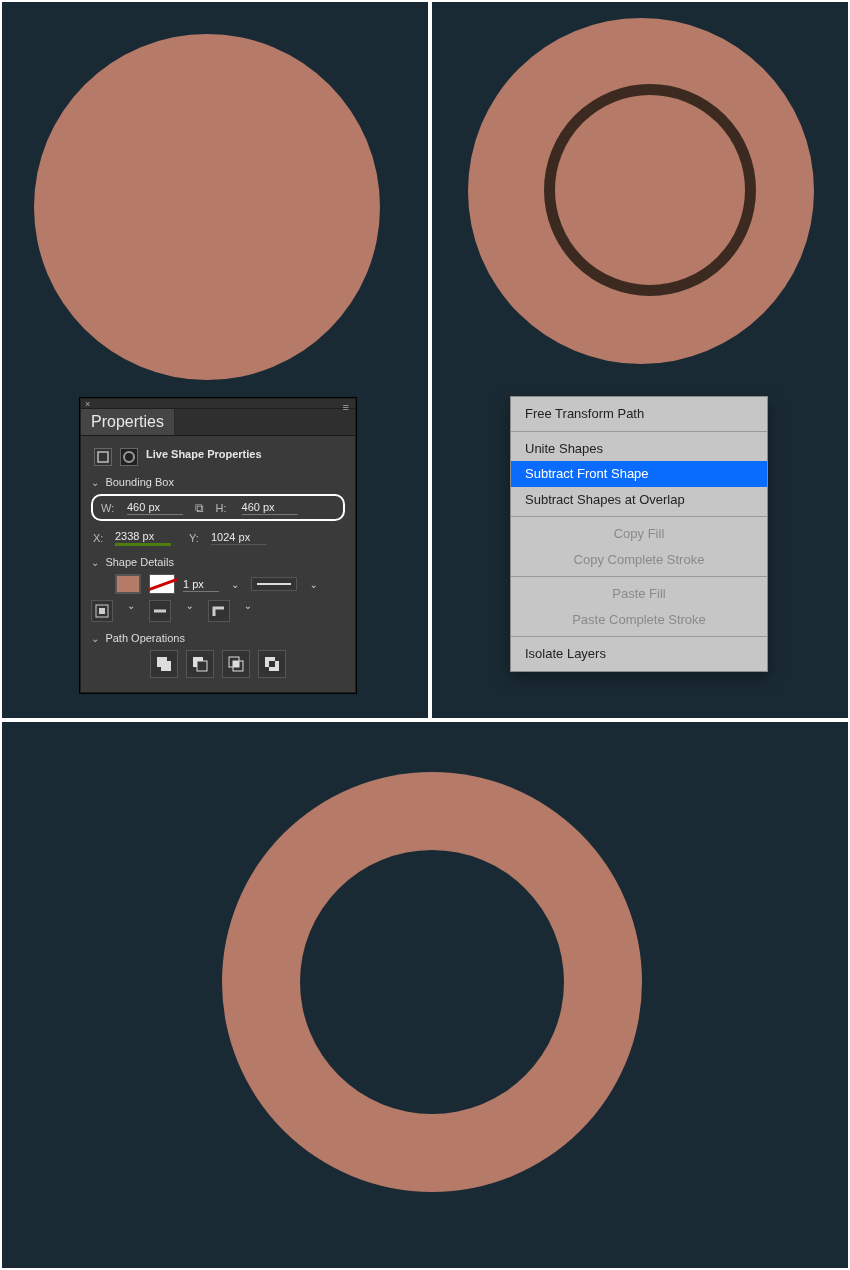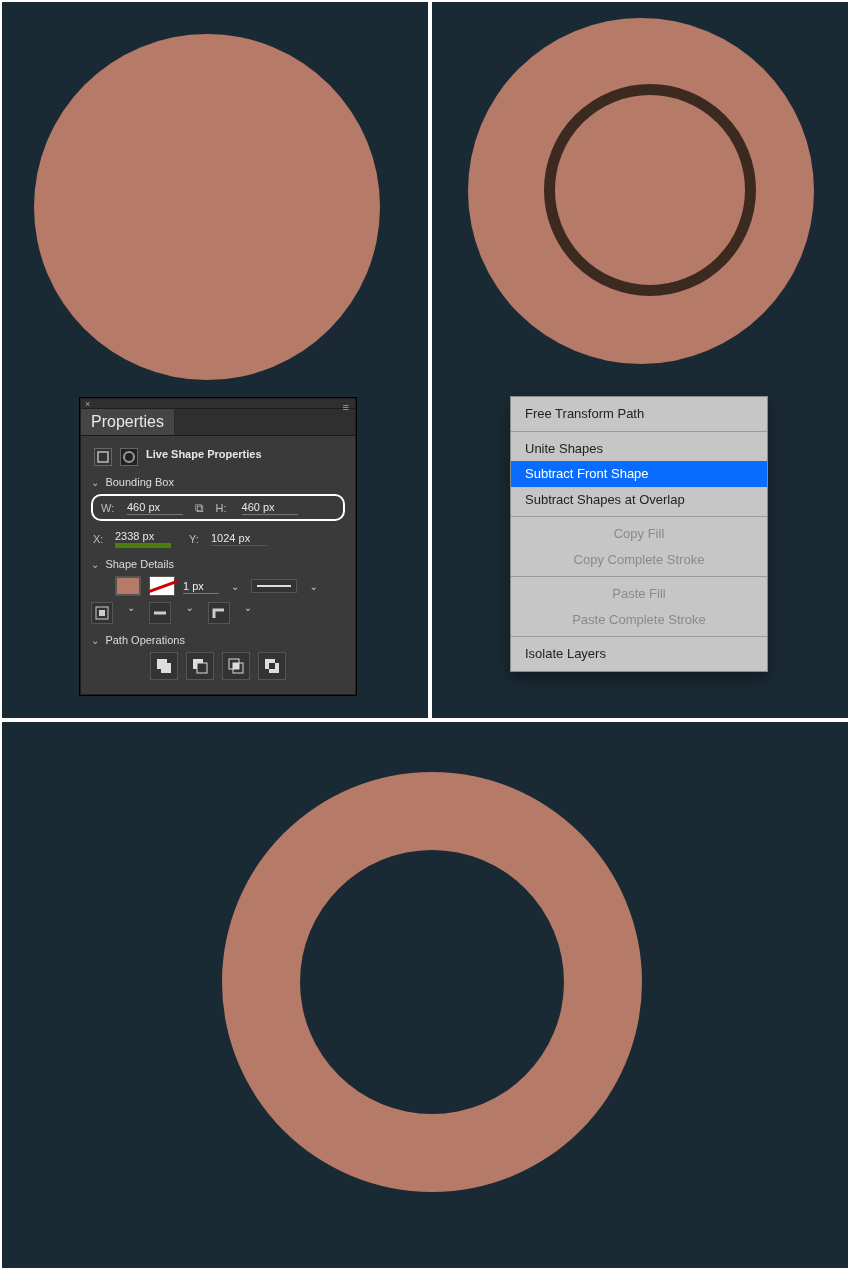--- a/index.html
+++ b/index.html
@@ -190,7 +190,7 @@
         <div class="xy-row">
           <div class="xy">
             <span class="lbl">X:</span>
-            <span class="val" style="border-bottom:5px solid #4d7c0f;">2338 px</span>
+            <span class="val" style="border-bottom:3px solid #4d7c0f;">2338 px</span>
           </div>
           <div class="xy">
             <span class="lbl">Y:</span>

